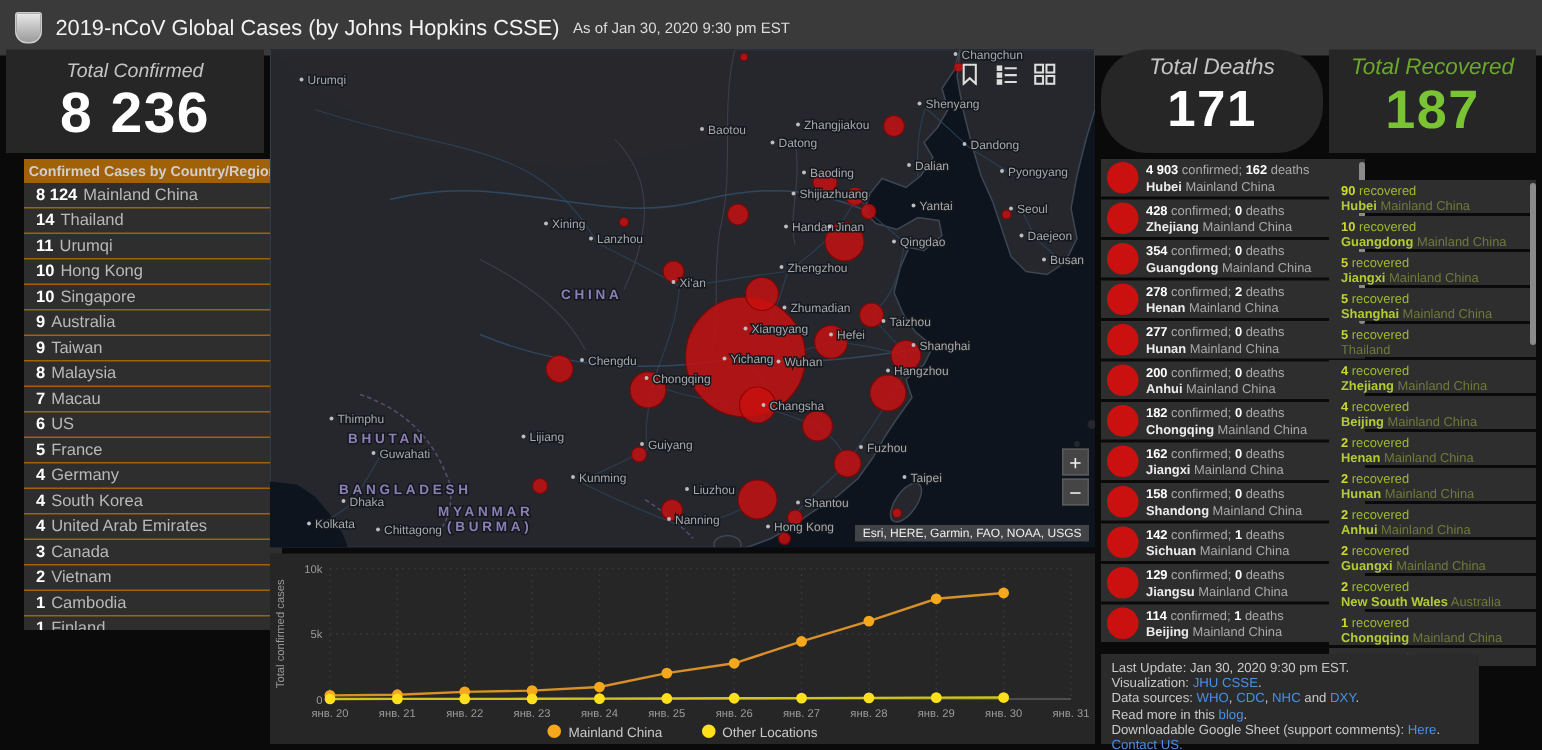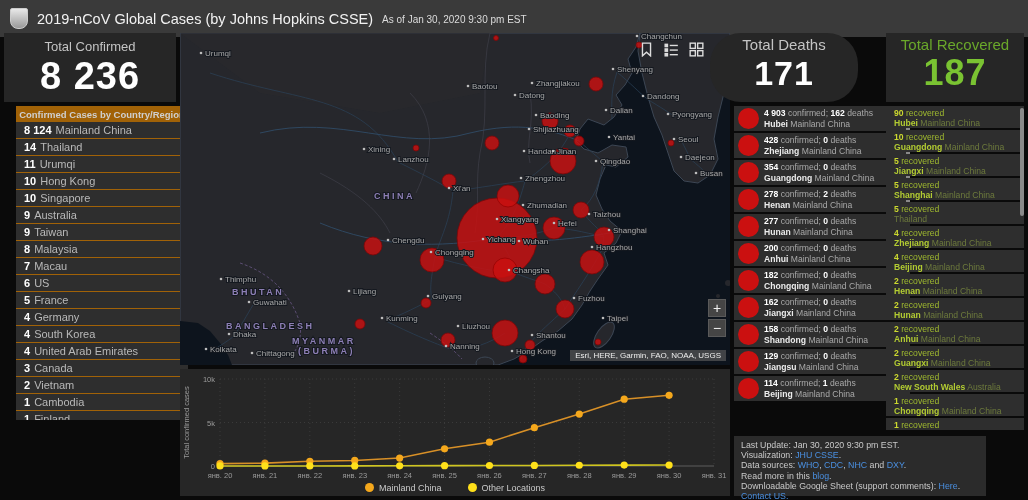--- a/index.html
+++ b/index.html
@@ -12,7 +12,7 @@
   .h-sub{color:#dcdcdc;font-size:10px;padding-top:2px;}
 
   .card{position:absolute;background:#262626;text-align:center;color:#c4c4c4;box-sizing:border-box;}
-  .card .t{font-size:13px;padding-top:6px;}
+  .card .t{font-size:13px;padding-top:6px;font-style:italic;}
   .card .n{font-size:38px;font-weight:bold;color:#fff;line-height:44px;letter-spacing:1px;}
   .card.deaths .t{font-size:15px;padding-top:3px;}
   .card.deaths .n{font-size:34px;line-height:40px;}

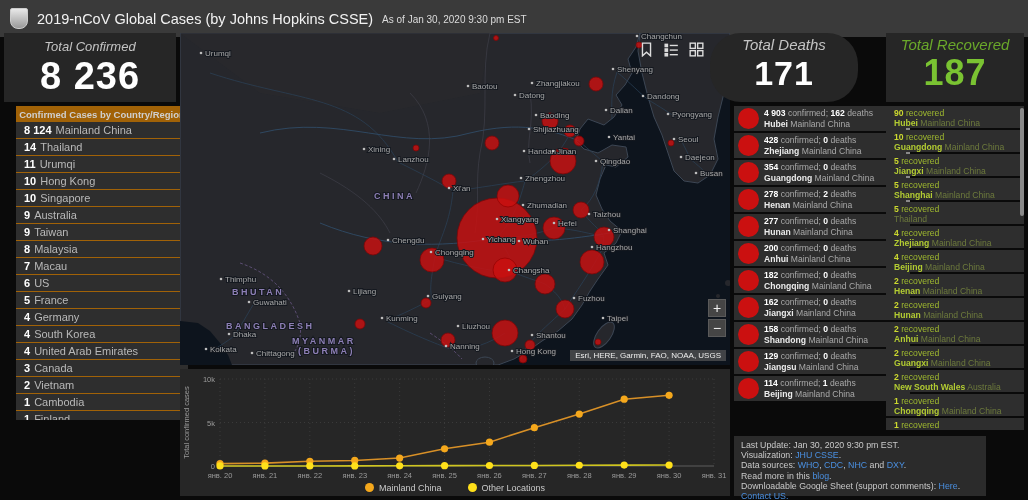--- a/index.html
+++ b/index.html
@@ -437,7 +437,7 @@
       </div>
   </div>
 
-  <div class="card deaths" style="left:710px;top:33px;width:148px;height:69px;border-radius:31px;">
+  <div class="card deaths" style="left:734px;top:33px;width:148px;height:69px;border-radius:31px;">
     <div class="t">Total Deaths</div>
     <div class="n">171</div>
   </div>

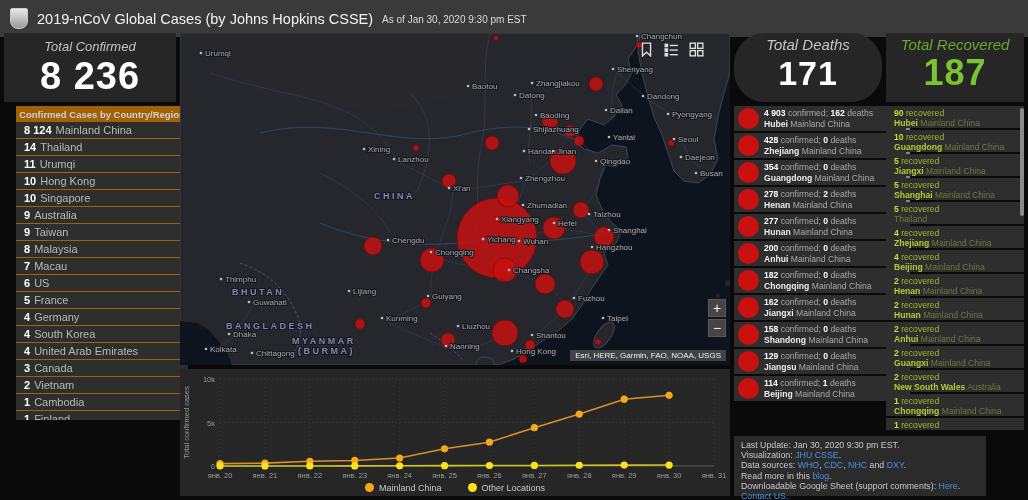--- a/index.html
+++ b/index.html
@@ -47,7 +47,7 @@
   .d-txt b{color:#fff;}
   .d-txt .rg{color:#ececec;font-weight:bold;}
 
-  #recovered-panel{position:absolute;left:886px;top:106px;width:138px;height:324px;overflow:hidden;}
+  #recovered-panel{position:absolute;left:886px;top:120px;width:138px;height:324px;overflow:hidden;}
   .r-row{height:22px;background:#2e2e2e;margin-bottom:2px;padding:2px 0 0 8px;box-sizing:border-box;}
   .r-txt{font-size:8.6px;line-height:10px;white-space:nowrap;}
   .r-txt .cnt{color:#ccd92f;font-weight:bold;}

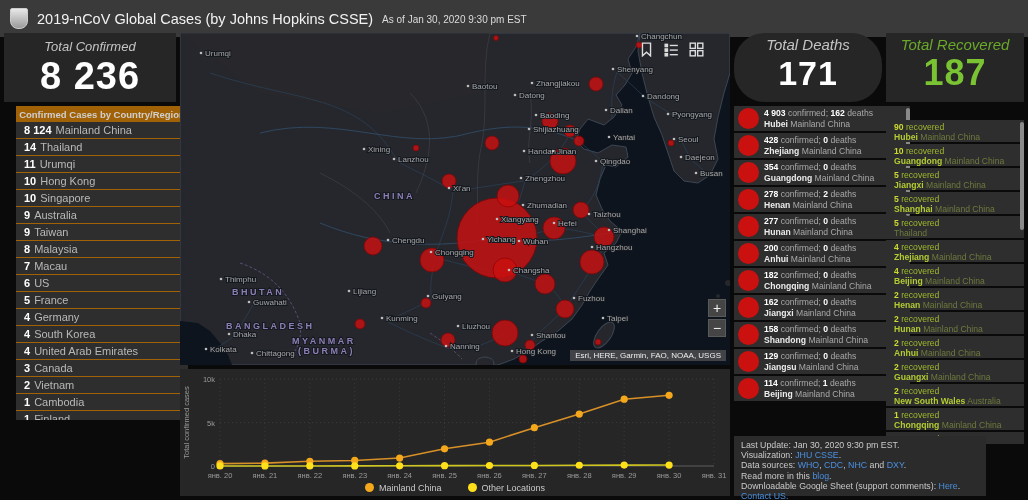--- a/index.html
+++ b/index.html
@@ -509,6 +509,13 @@
         <div class="d-row">
           <div class="d-dot" style="background: rgb(203, 16, 16);"></div>
           <div class="d-txt">
+            <div><b>142</b> confirmed; <b>1</b> deaths</div>
+            <div><span class="rg">Sichuan</span> Mainland China</div>
+          </div>
+        </div>
+        <div class="d-row">
+          <div class="d-dot" style="background: rgb(203, 16, 16);"></div>
+          <div class="d-txt">
             <div><b>129</b> confirmed; <b>0</b> deaths</div>
             <div><span class="rg">Jiangsu</span> Mainland China</div>
           </div>

